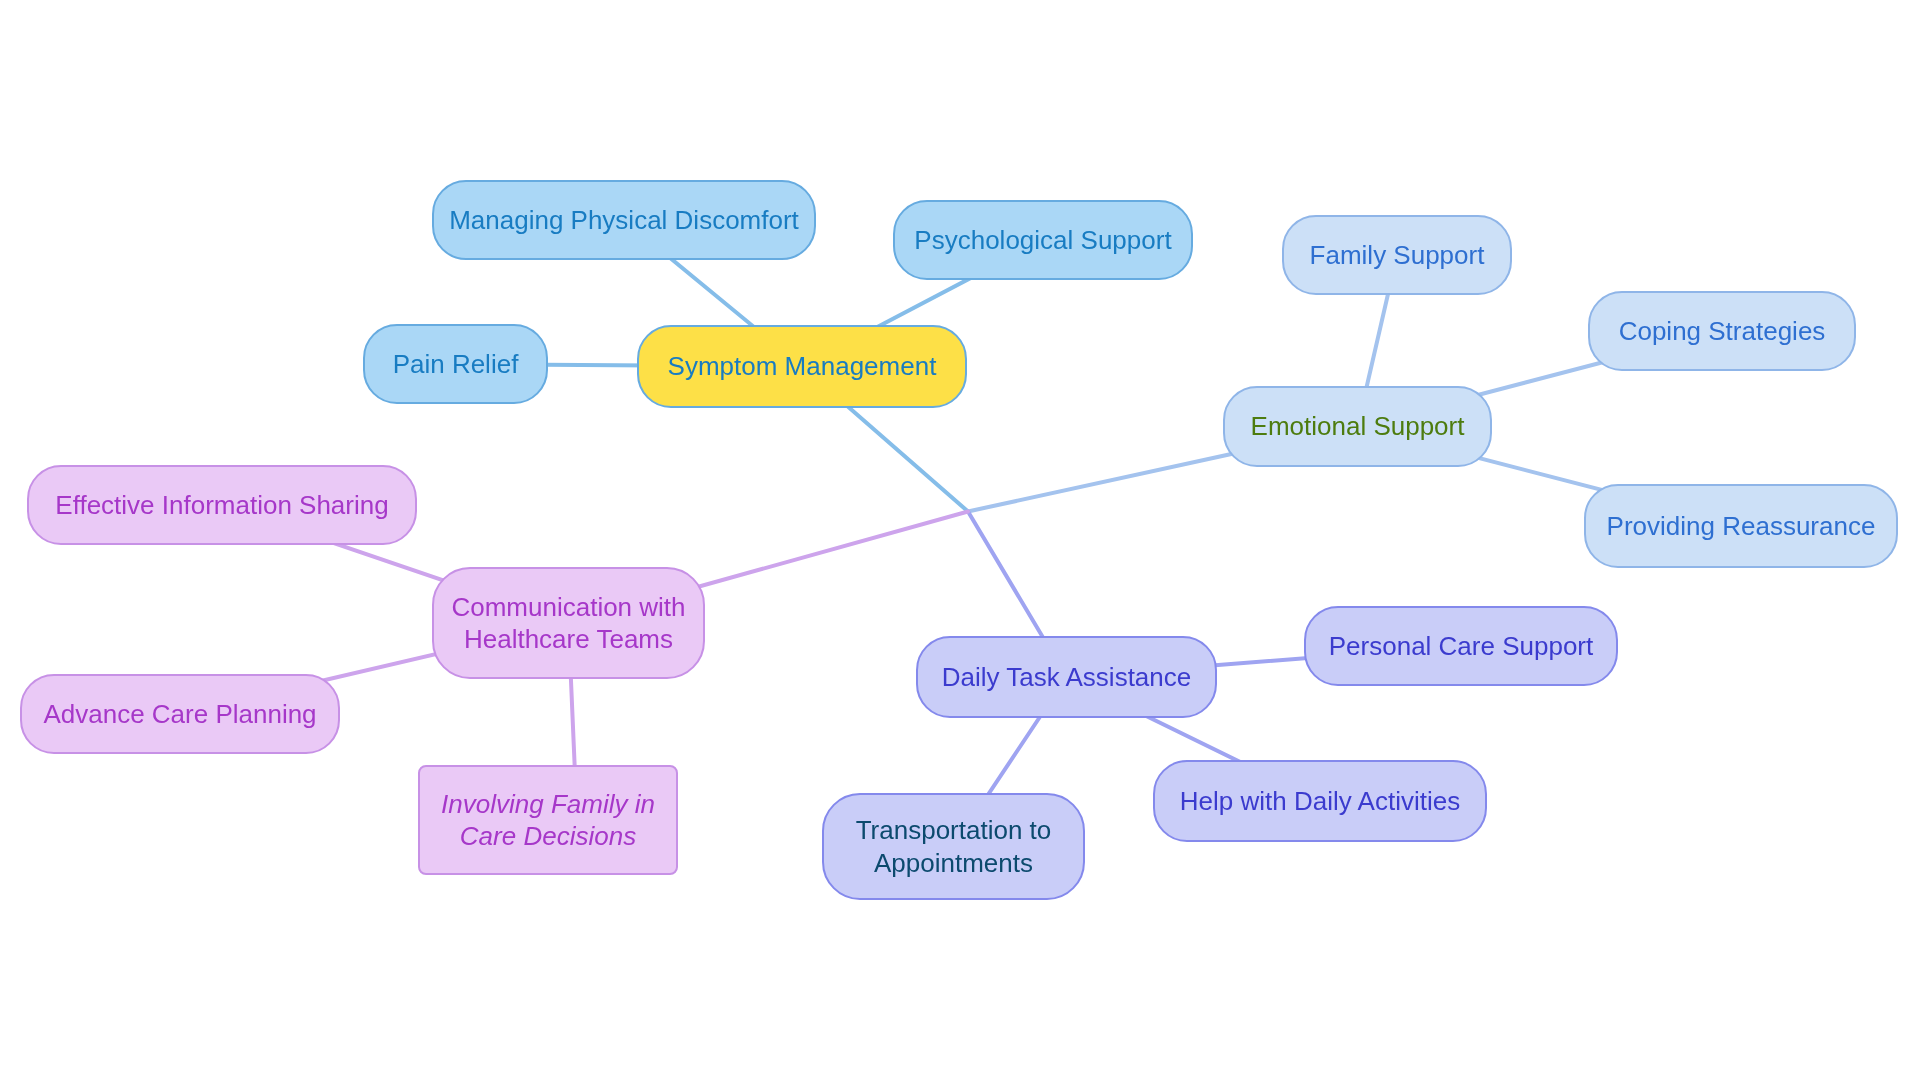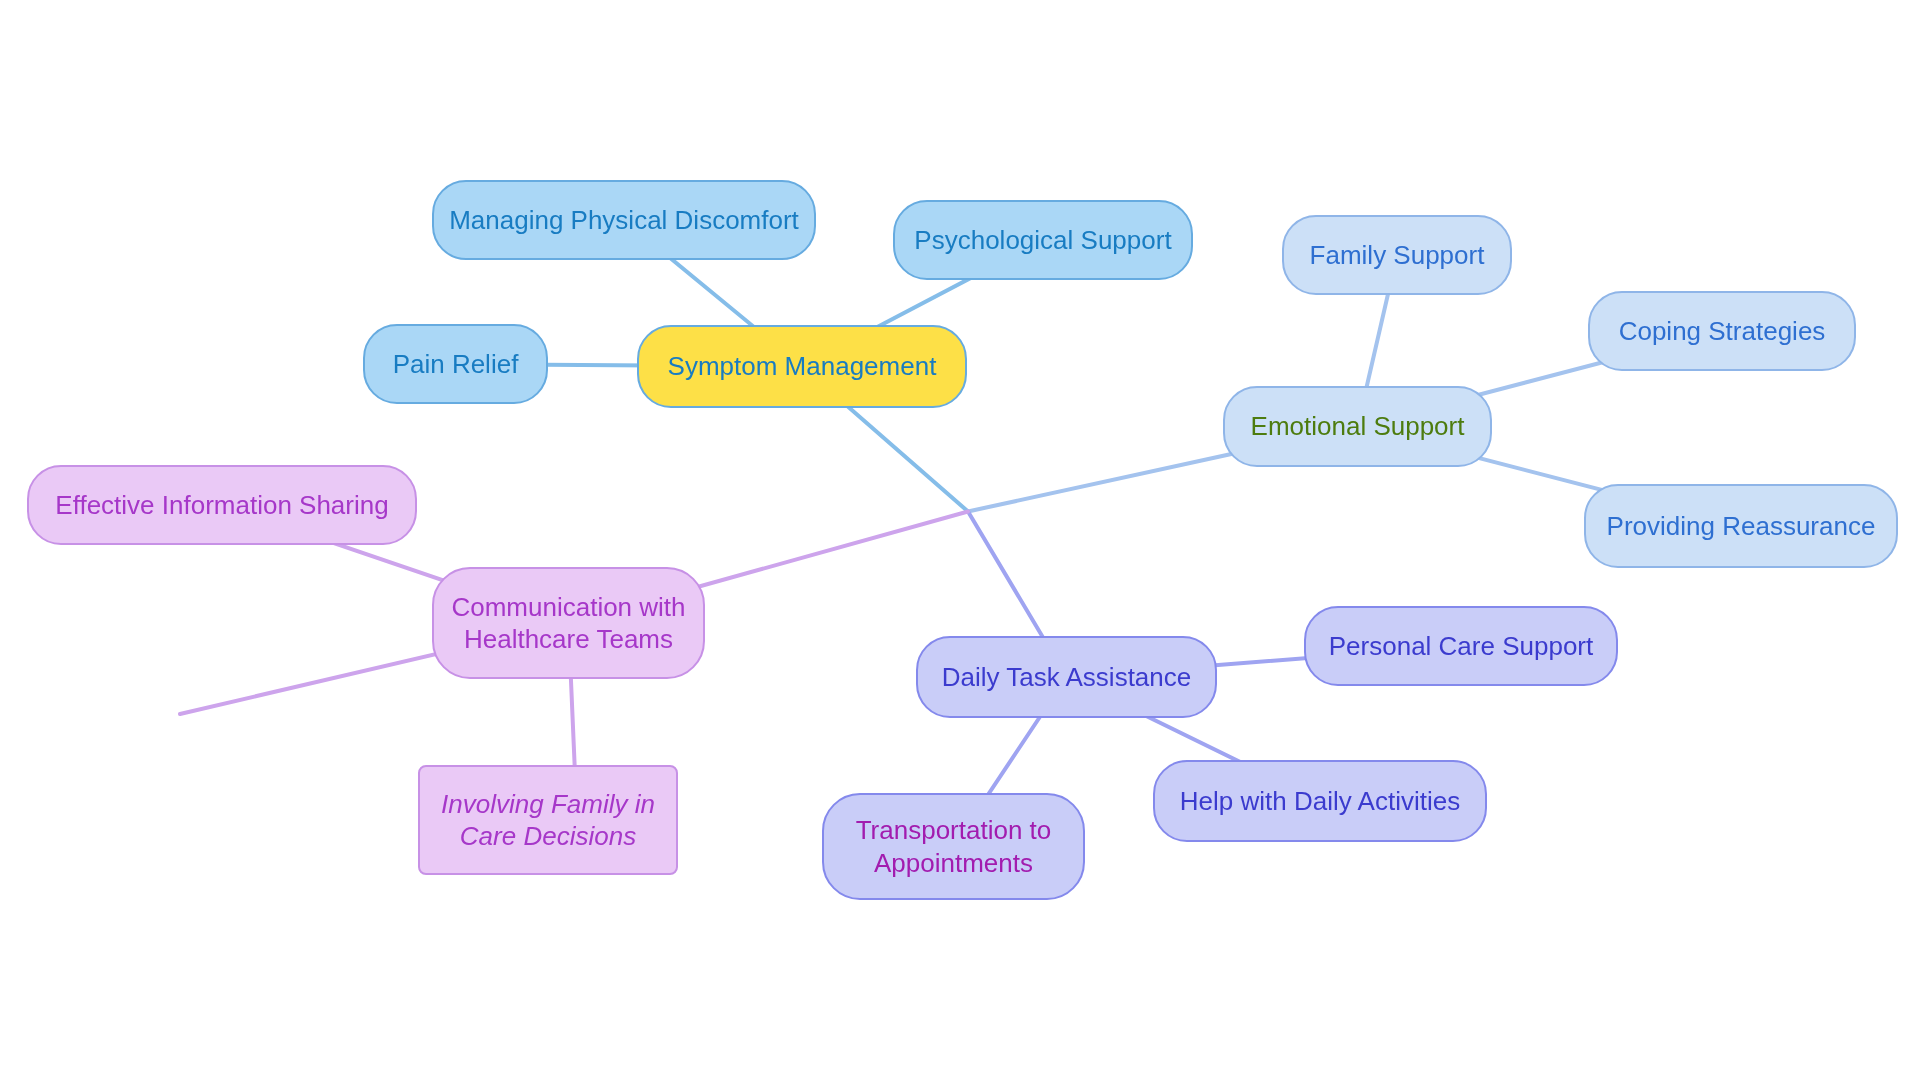--- a/index.html
+++ b/index.html
@@ -81,6 +81,7 @@
 
   <div class="node" id="n-comm" style="background: rgb(234, 201, 246); border-color: rgb(199, 145, 230); color: rgb(166, 55, 201);">Communication with Healthcare Teams</div>
   <div class="node one-line" id="n-effective" style="background: rgb(234, 201, 246); border-color: rgb(199, 145, 230); color: rgb(166, 55, 201);">Effective Information Sharing</div>
+  <div class="node one-line" id="n-advance" style="background: rgb(234, 201, 246); border-color: rgb(199, 145, 230); color: rgb(166, 55, 201);">Advance Care Planning</div>
   <div class="node" id="n-involving" style="background: rgb(234, 201, 246); border-color: rgb(199, 145, 230); color: rgb(166, 55, 201);">Involving Family in Care Decisions</div>
 </div>
 

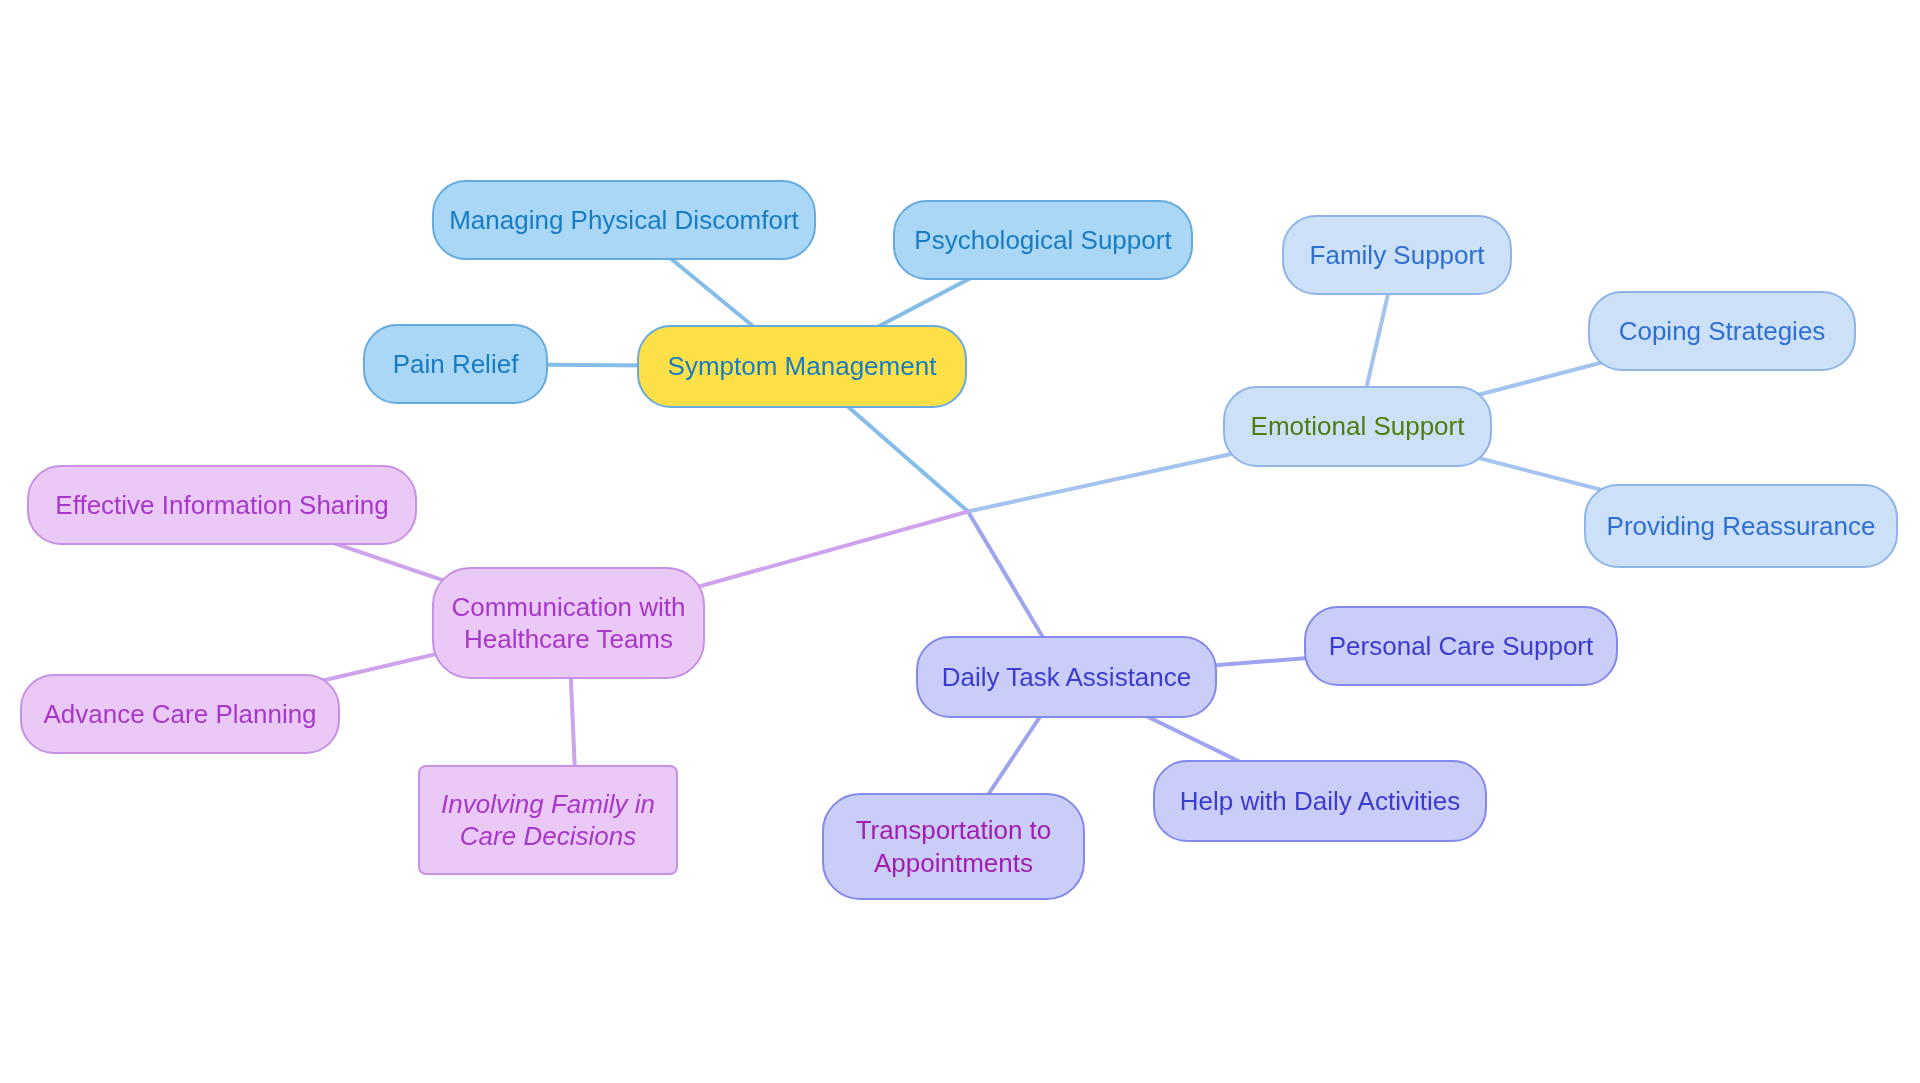--- a/index.html
+++ b/index.html
@@ -77,7 +77,7 @@
   <div class="node one-line" id="n-daily" style="background: rgb(201, 205, 248); border-color: rgb(132, 137, 236); color: rgb(59, 59, 206);">Daily Task Assistance</div>
   <div class="node one-line" id="n-personal" style="background: rgb(201, 205, 248); border-color: rgb(132, 137, 236); color: rgb(59, 59, 206);">Personal Care Support</div>
   <div class="node one-line" id="n-help" style="background: rgb(201, 205, 248); border-color: rgb(132, 137, 236); color: rgb(59, 59, 206);">Help with Daily Activities</div>
-  <div class="node" id="n-transport" style="background: rgb(201, 205, 248); border-color: rgb(132, 137, 236); color: #a21caf;">Transportation to Appointments</div>
+  <div class="node" id="n-transport" style="background: rgb(201, 205, 248); border-color: rgb(132, 137, 236); color: #0c4a6e;">Transportation to Appointments</div>
 
   <div class="node" id="n-comm" style="background: rgb(234, 201, 246); border-color: rgb(199, 145, 230); color: rgb(166, 55, 201);">Communication with Healthcare Teams</div>
   <div class="node one-line" id="n-effective" style="background: rgb(234, 201, 246); border-color: rgb(199, 145, 230); color: rgb(166, 55, 201);">Effective Information Sharing</div>

